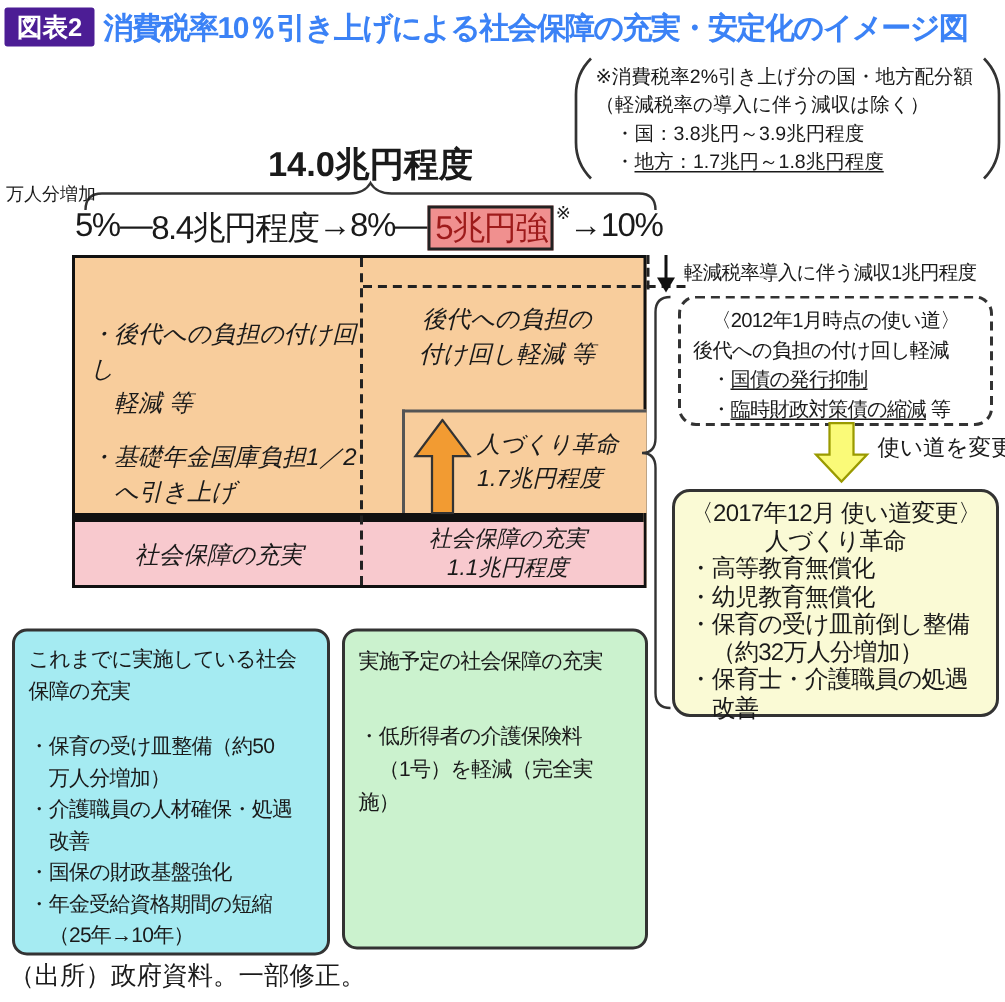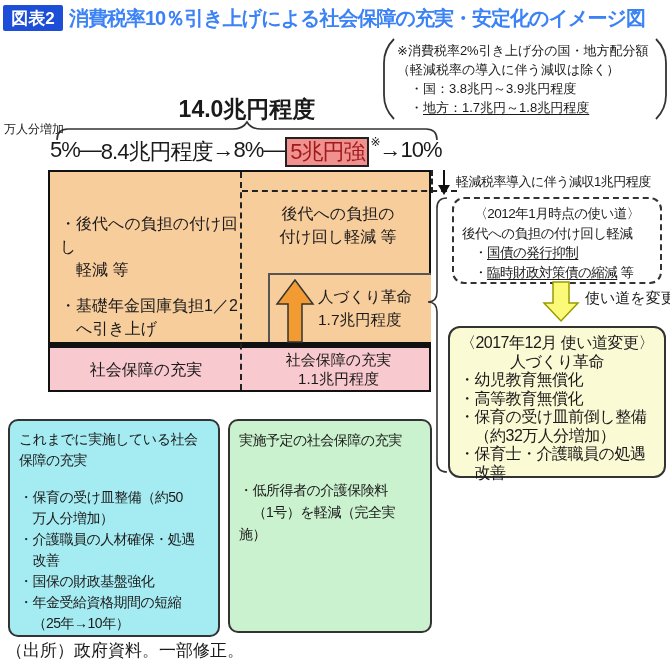--- a/index.html
+++ b/index.html
@@ -18,7 +18,7 @@
 
   
   .badge {
-    left:3px; top:5px; width:60px; height:26px; background:#1d4ed8; color:#fff;
+    left:3px; top:5px; width:60px; height:26px; background:#4c1d95; color:#fff;
     font-size:17px; font-weight:bold; display:flex; align-items:center;
     justify-content:center; border-radius:2px; letter-spacing:0;
   }

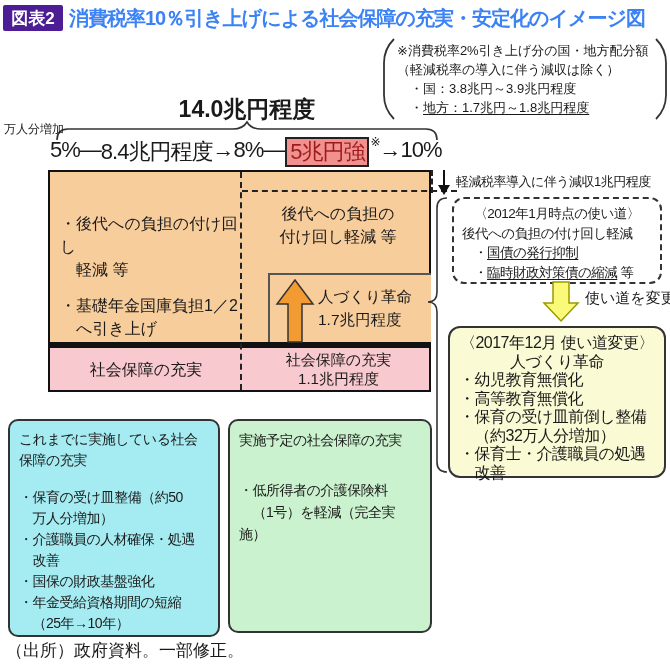--- a/index.html
+++ b/index.html
@@ -49,7 +49,7 @@
   
   .main-box {
     left:48px; top:170px; width:383px; height:222px;
-    border:2px solid #111; background:#F8CD9C;
+    border:2px solid #111; background:#F8CD9C;font-style:italic;
   }
   .main-box .blackbar { position:absolute; left:0; top:170px; width:100%; height:6px; background:#111; }
   .main-box .pinkzone { position:absolute; left:0; top:176px; width:100%; height:42px; background:#F8C9CE; }

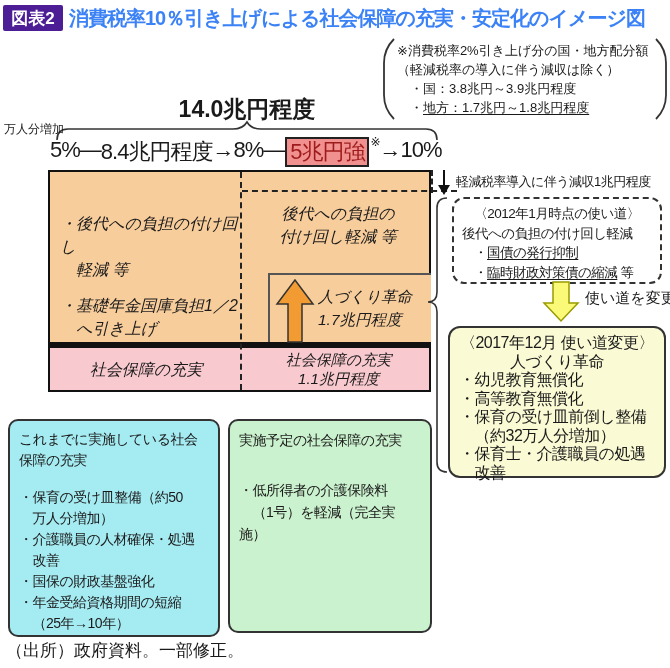--- a/index.html
+++ b/index.html
@@ -207,8 +207,8 @@
   <div class="abs box-2017">
     <div class="t">〈2017年12月 使い道変更〉</div>
     <div class="st">人づくり革命</div>
+    <div class="pre">・高等教育無償化</div>
     <div class="pre">・幼児教育無償化</div>
-    <div class="pre">・高等教育無償化</div>
     <div class="pre">・保育の受け皿前倒し整備
 　（約32万人分増加）</div>
     <div class="pre">・保育士・介護職員の処遇

